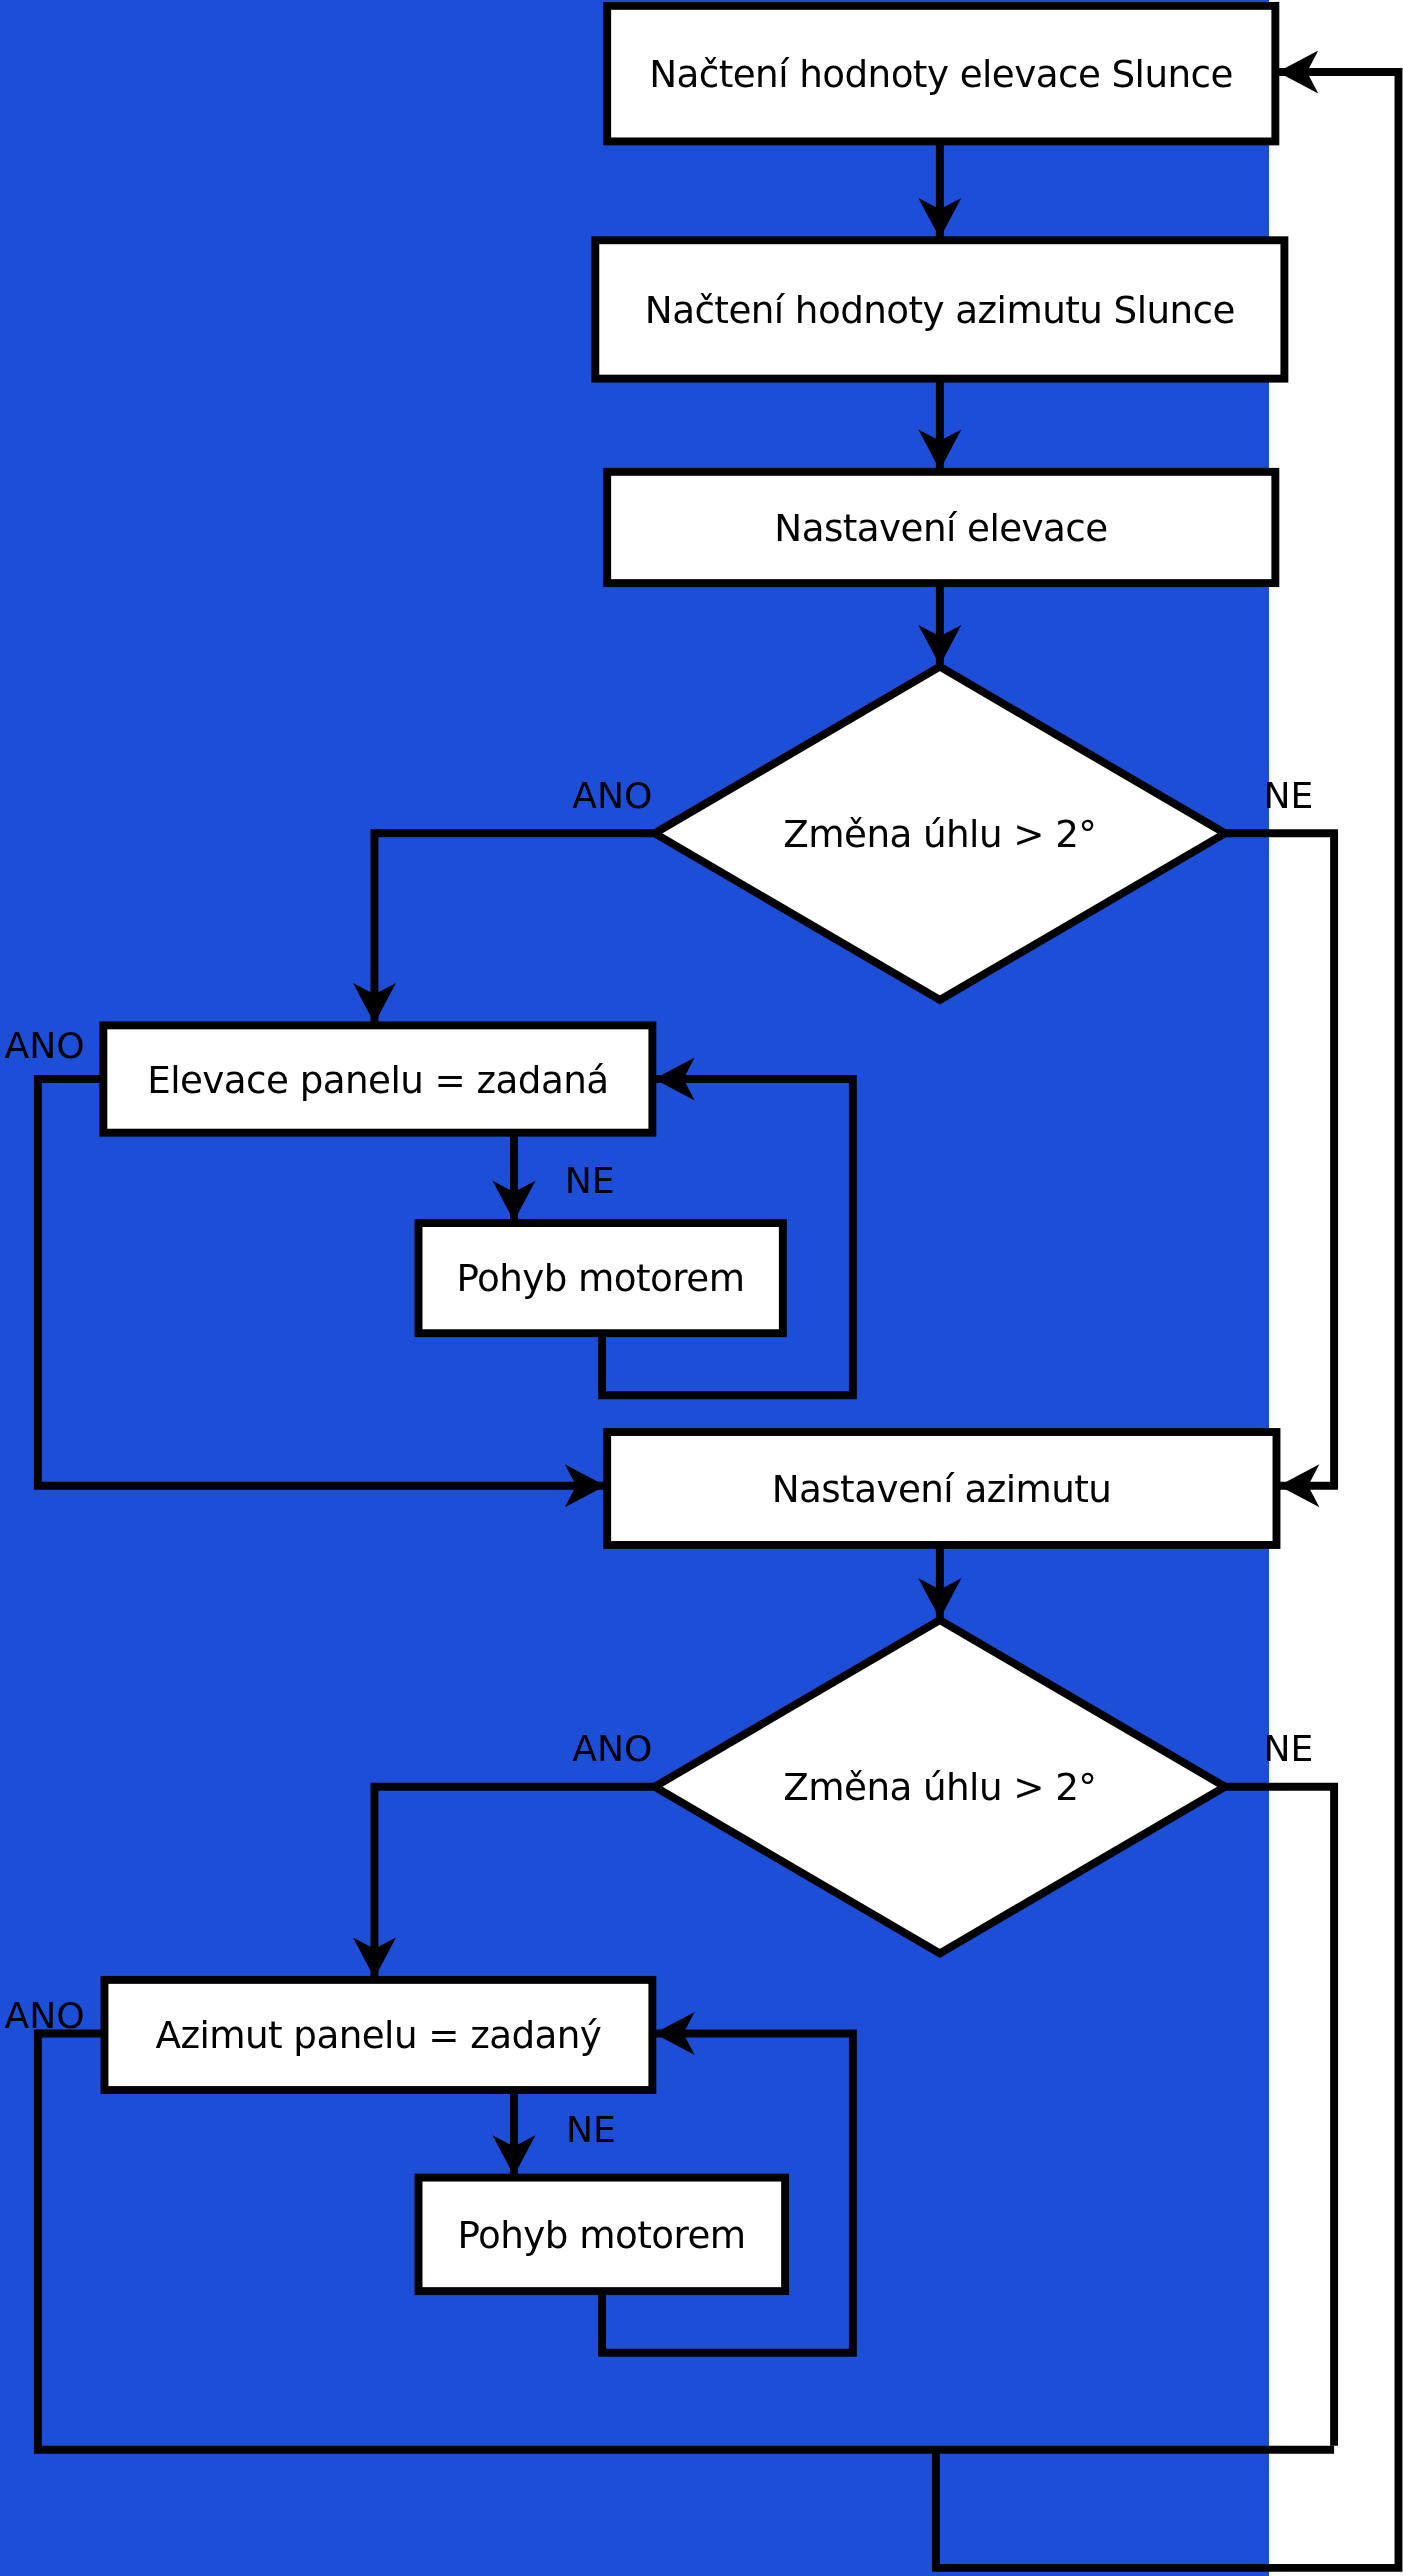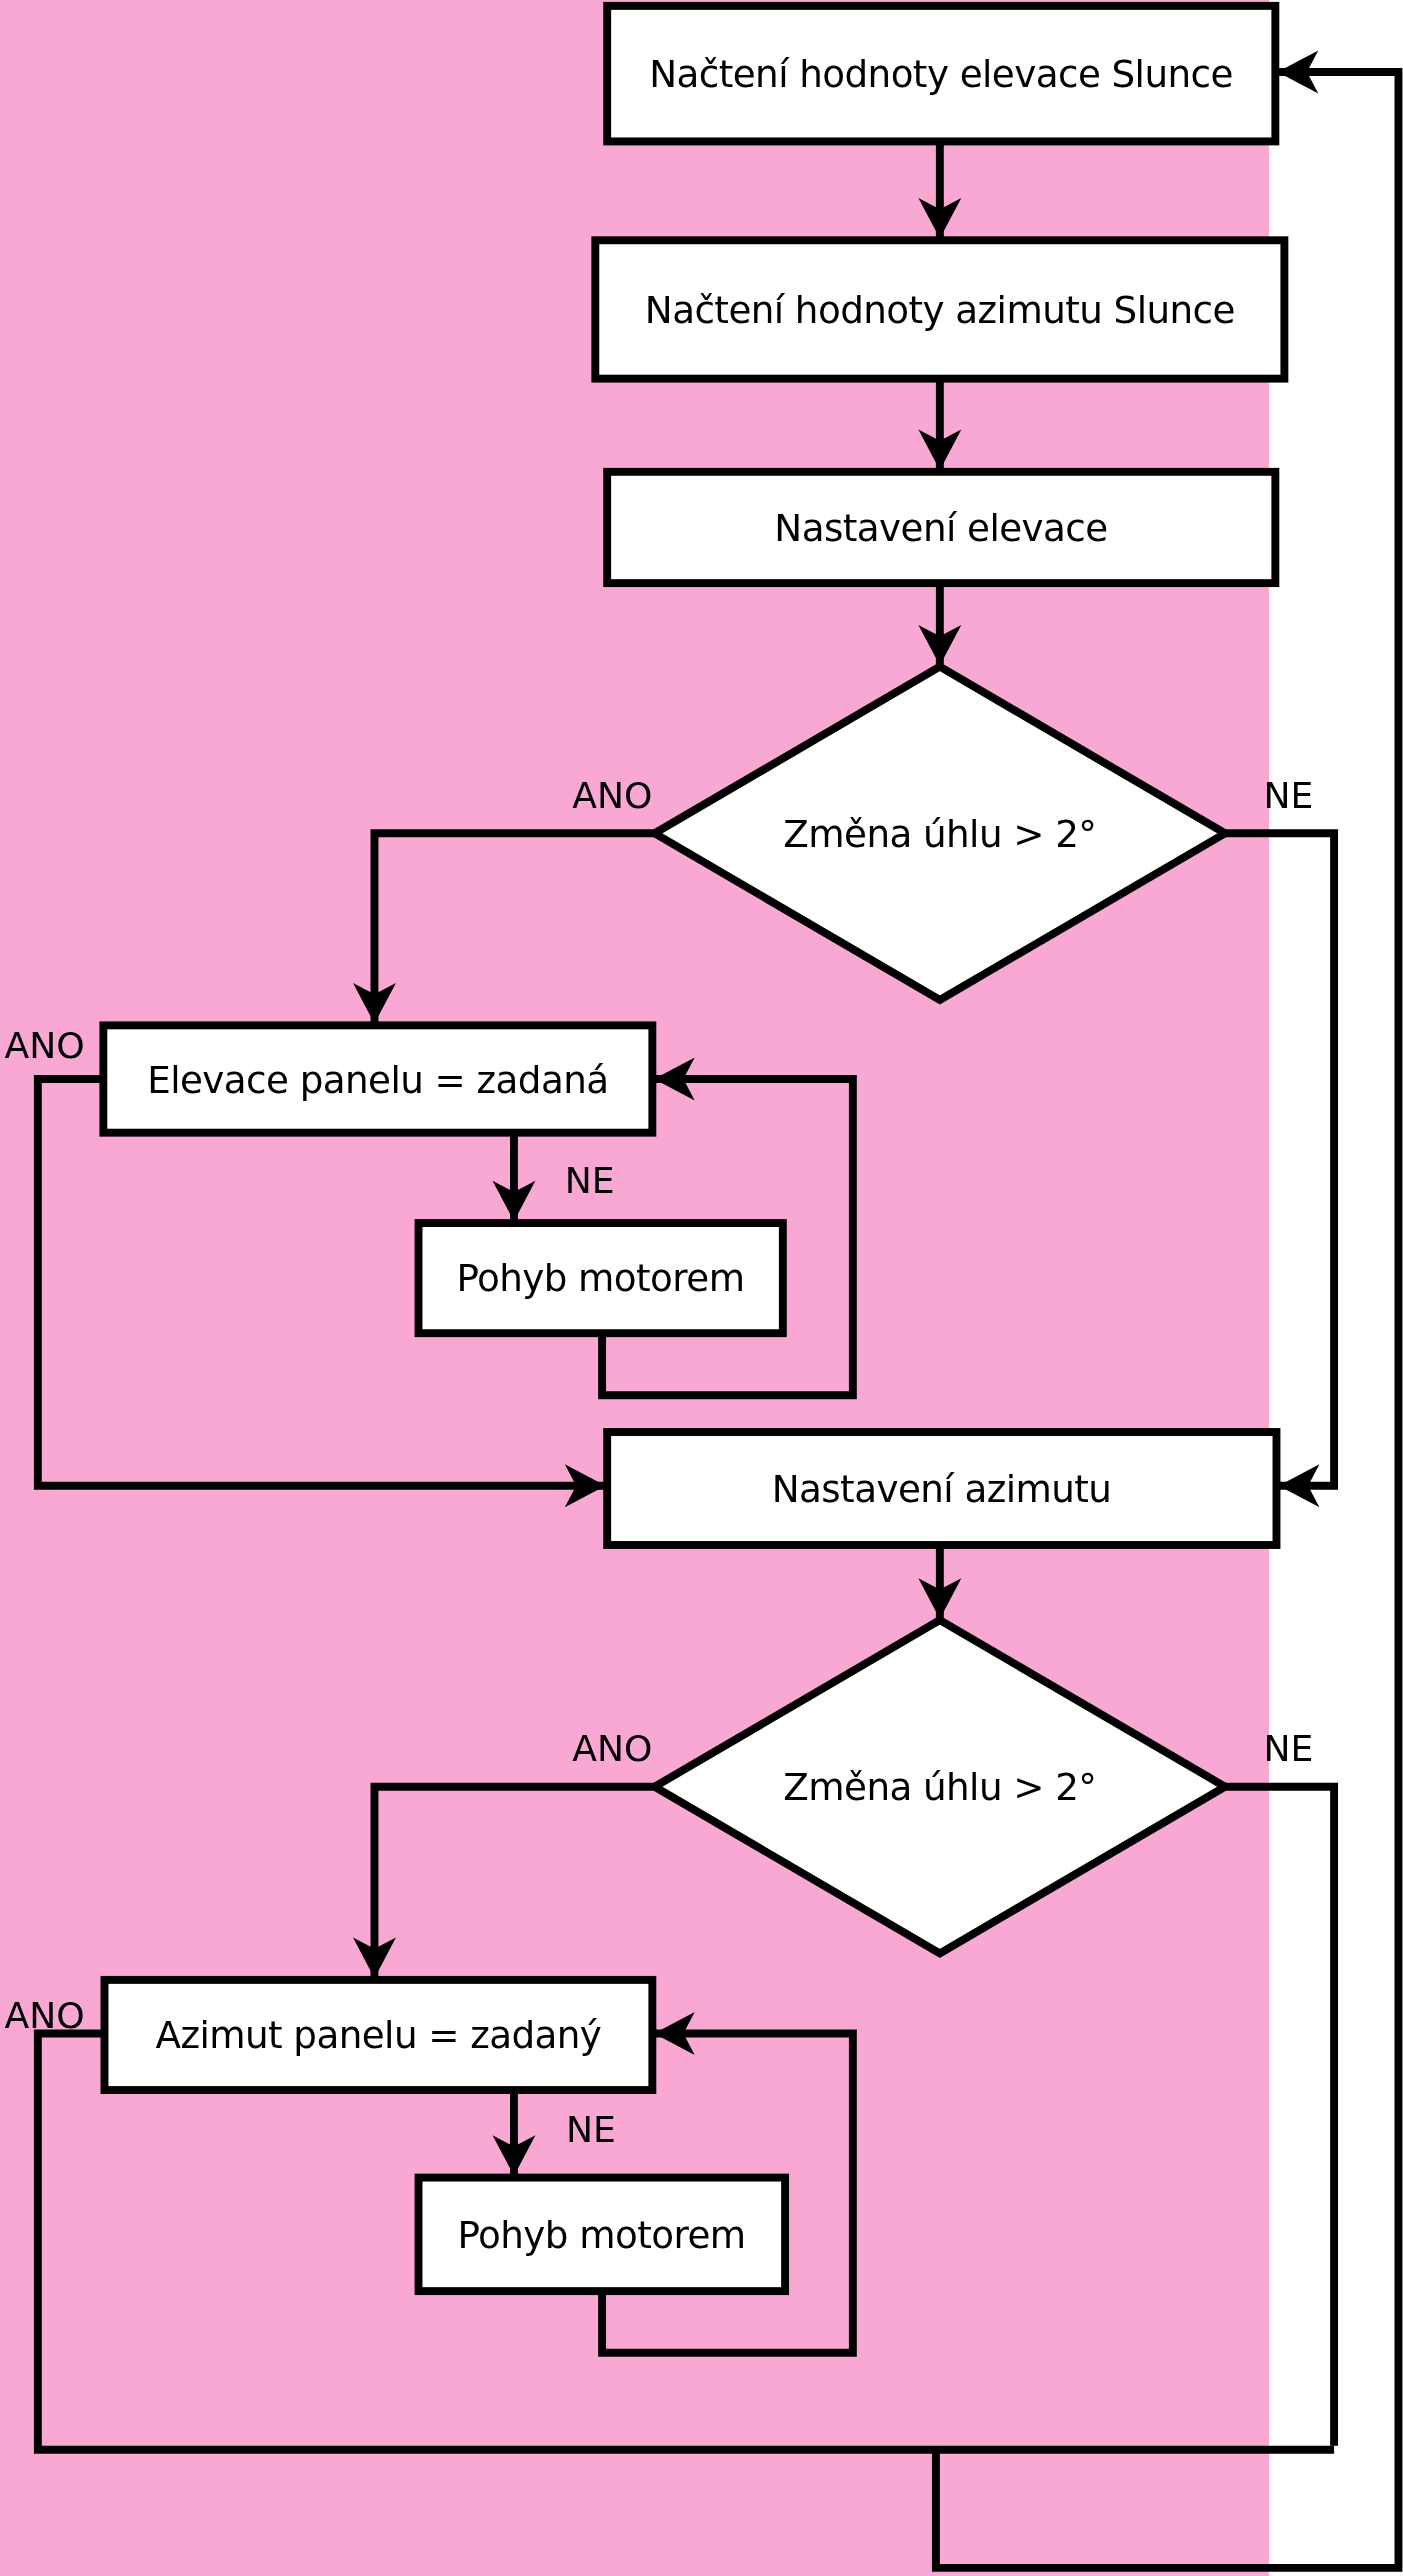--- a/index.html
+++ b/index.html
@@ -3,7 +3,7 @@
 <meta charset="utf-8">
 <style>
   html,body{margin:0;padding:0;background:#ffffff;}
-  .canvas{width:1269px;height:2576px;background:#f9a8d4;}
+  .canvas{width:1269px;height:2576px;background:#1d4ed8;}
   svg{display:block;}
   .edge{fill:none;stroke:#000000;stroke-width:14;stroke-linejoin:miter;}
   .node{fill:#ffffff;stroke:#000000;stroke-width:14;}

